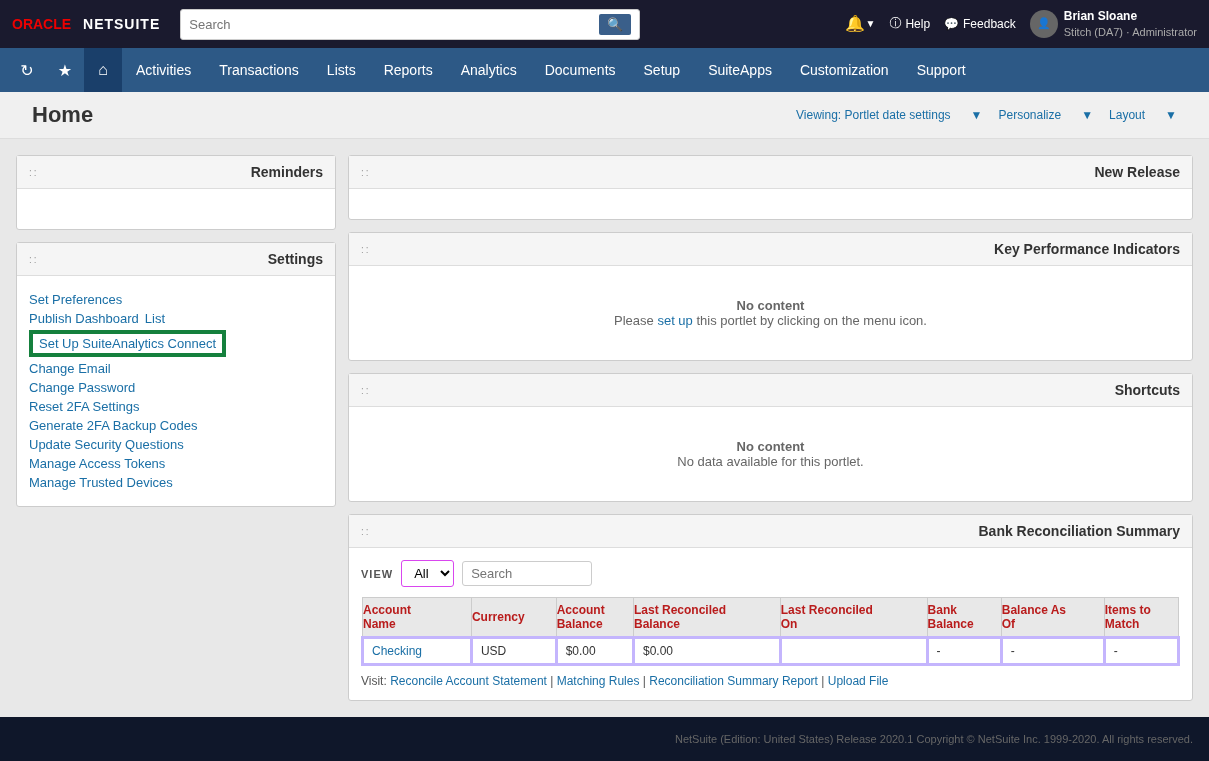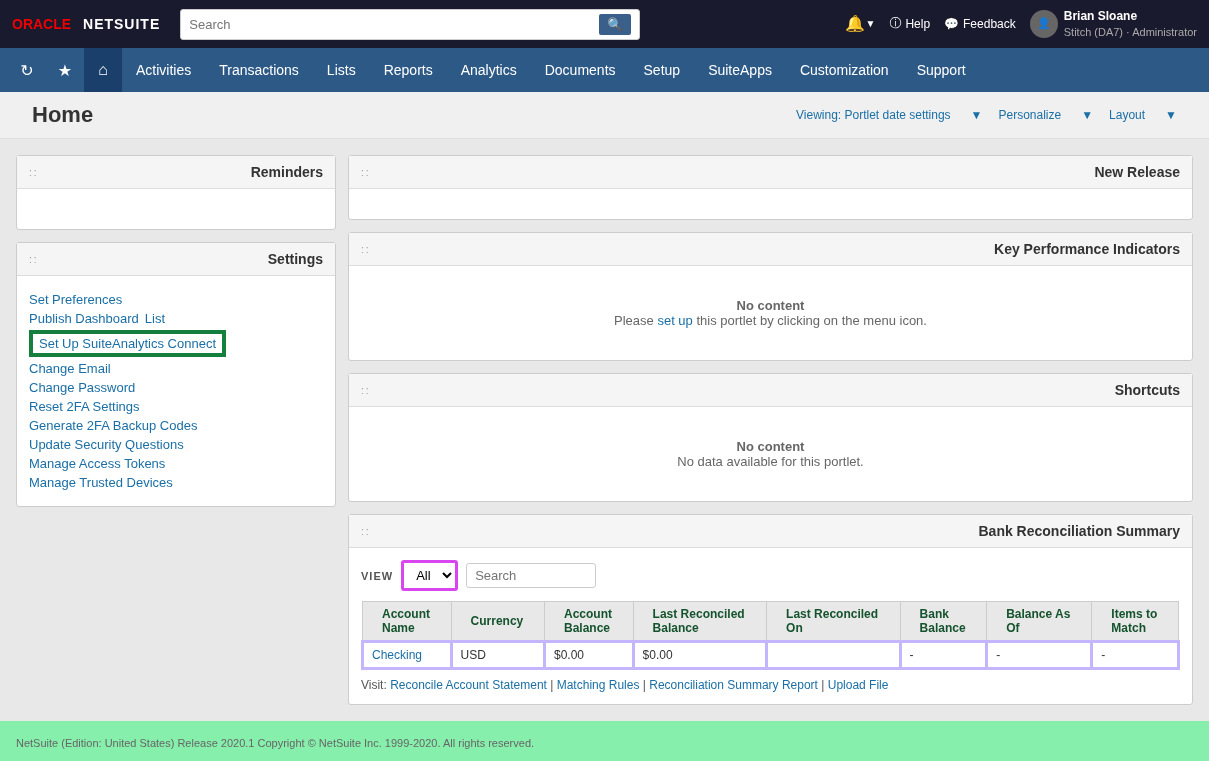--- a/index.html
+++ b/index.html
@@ -187,7 +187,7 @@
     .view-label { font-size: 11px; font-weight: bold; color: #555; letter-spacing: 1px; }
     .view-select {
       padding: 4px 8px;
-      border: 3px solid #d946ef;
+      border: 1px solid #d946ef;
       border-radius: 3px;
       font-size: 13px;
       background: white;

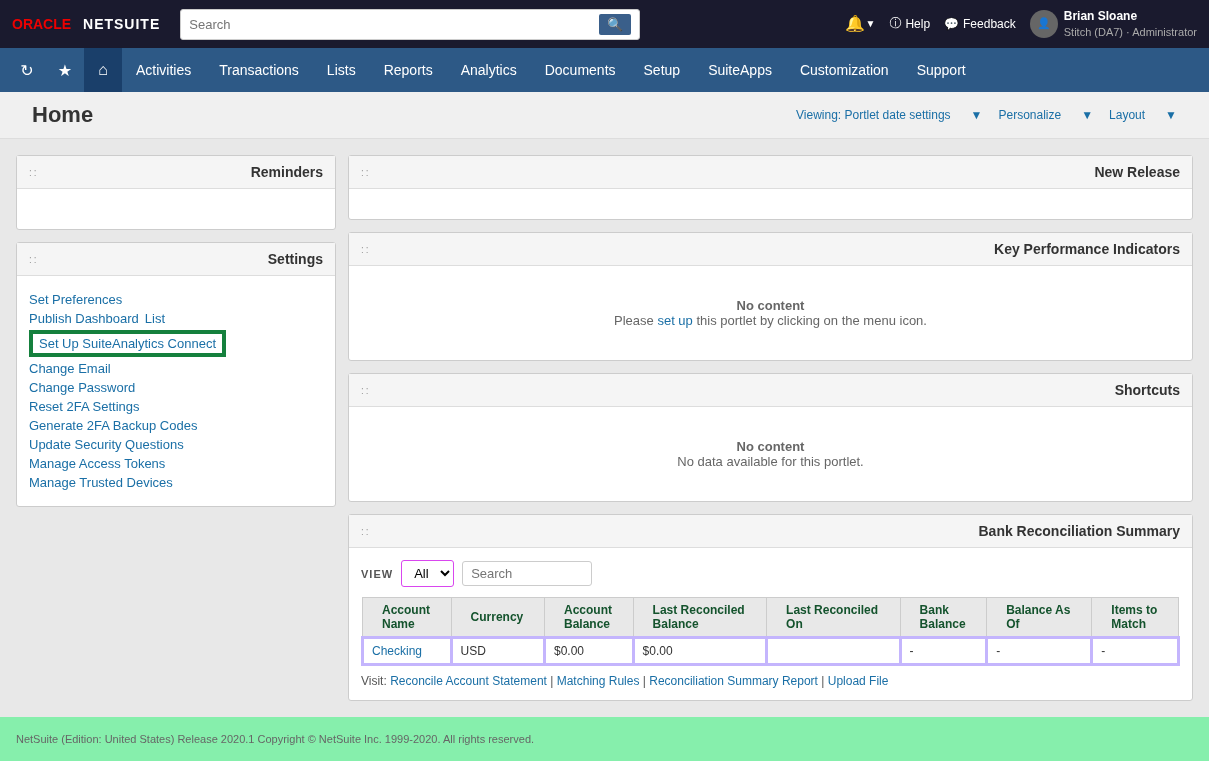--- a/index.html
+++ b/index.html
@@ -205,10 +205,10 @@
     .rec-table th {
       background: #e8e8e8;
       border: 1px solid #ccc;
-      padding: 5px 19px;
+      padding: 5px 0;
       text-align: left;
       font-weight: bold;
-      color: #14532d;
+      color: #b91c1c;
     }
     .rec-table td {
       border: 3px solid #c4b5fd;

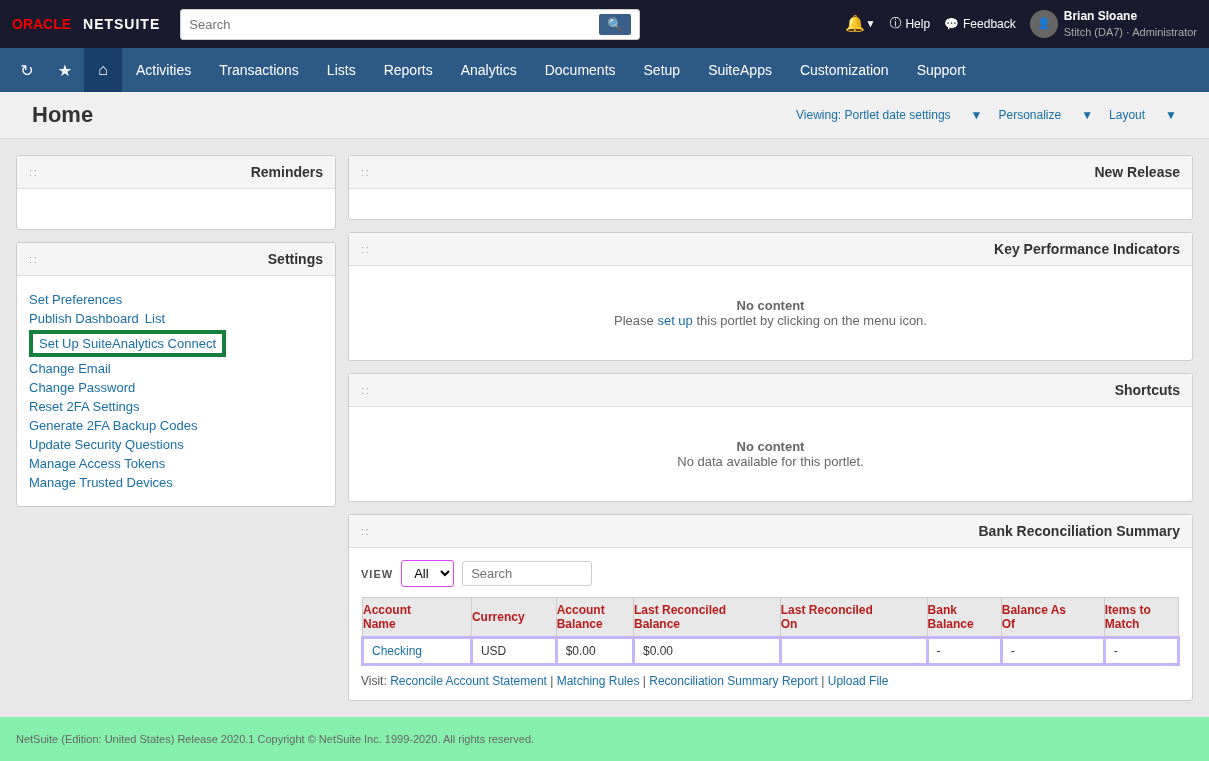--- a/index.html
+++ b/index.html
@@ -223,11 +223,11 @@
 
     
     .page-footer {
-      text-align: left;
+      text-align: right;
       padding: 16px;
       font-size: 11px;
       color: #666;
-      background: #86efac;
+      background: #0f172a;
     }
   </style>
 </head>

